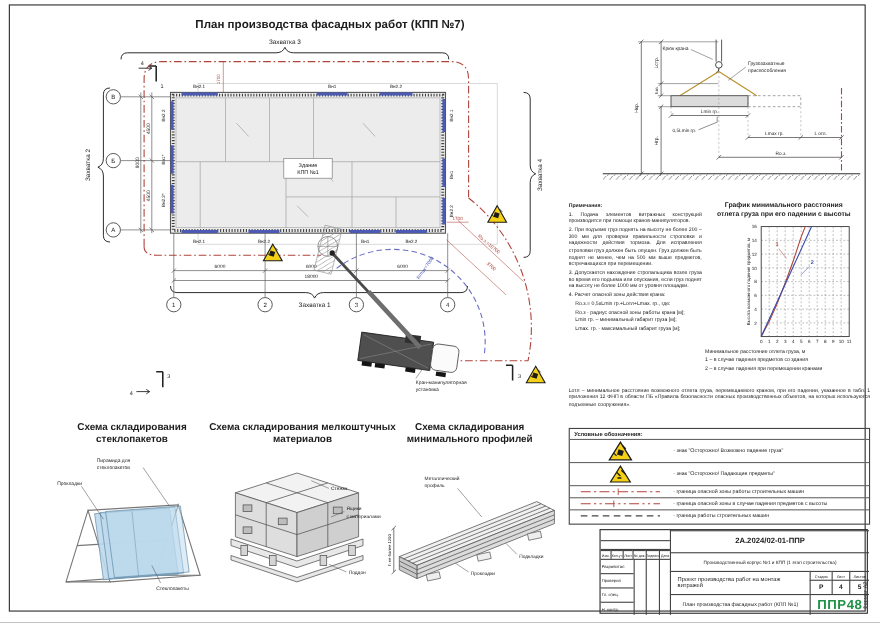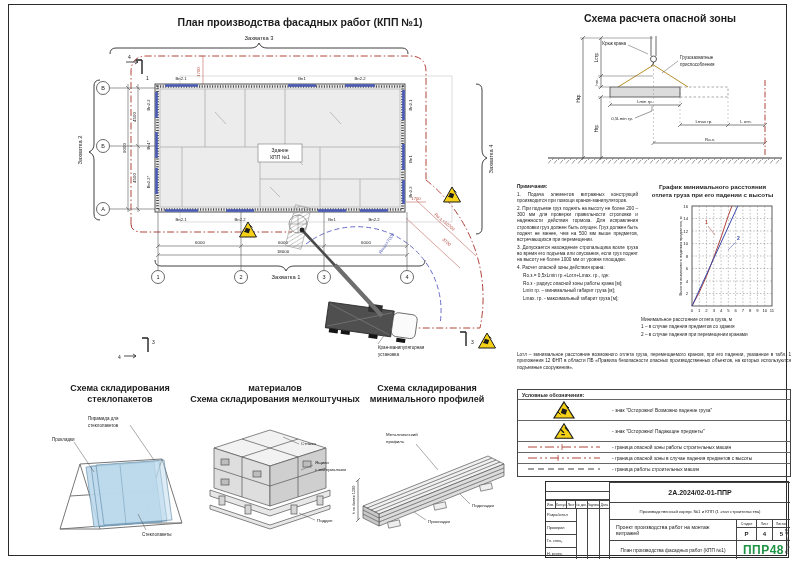--- a/index.html
+++ b/index.html
@@ -34,7 +34,7 @@
 <div class="sheet">
   <div class="frame"></div>
 
-  <div class="h1" style="left:125px;top:16px;width:350px;">План производства фасадных работ (КПП №1)</div>
+  <div class="h1" style="left:125px;top:16px;width:350px;">План производства фасадных работ (КПП №7)</div>
   <div class="h1" style="left:540px;top:12px;width:240px;">Схема расчета опасной зоны</div>
   <div class="h3" style="left:630px;top:183px;width:165px;">
     <div>График минимального расстояния</div>

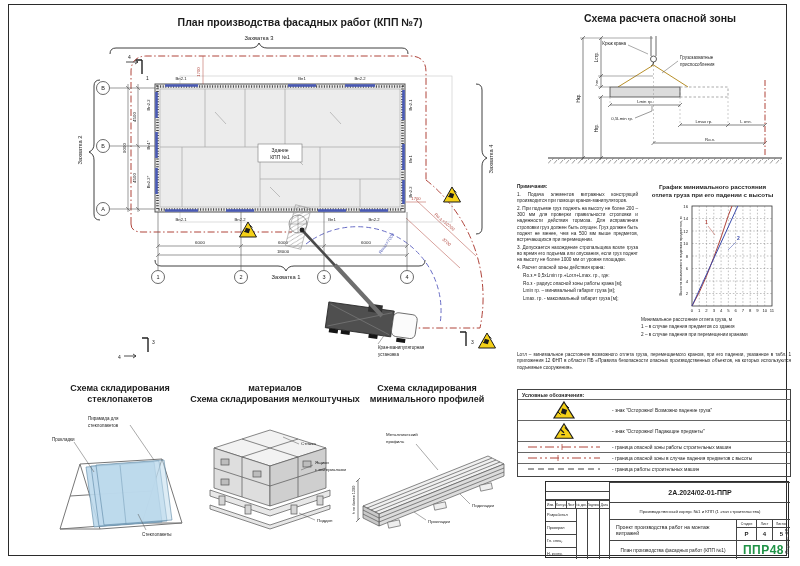--- a/index.html
+++ b/index.html
@@ -35,7 +35,6 @@
   <div class="frame"></div>
 
   <div class="h1" style="left:125px;top:16px;width:350px;">План производства фасадных работ (КПП №7)</div>
-  <div class="h1" style="left:540px;top:12px;width:240px;">Схема расчета опасной зоны</div>
   <div class="h3" style="left:630px;top:183px;width:165px;">
     <div>График минимального расстояния</div>
     <div>отлета груза при его падении с высоты</div>

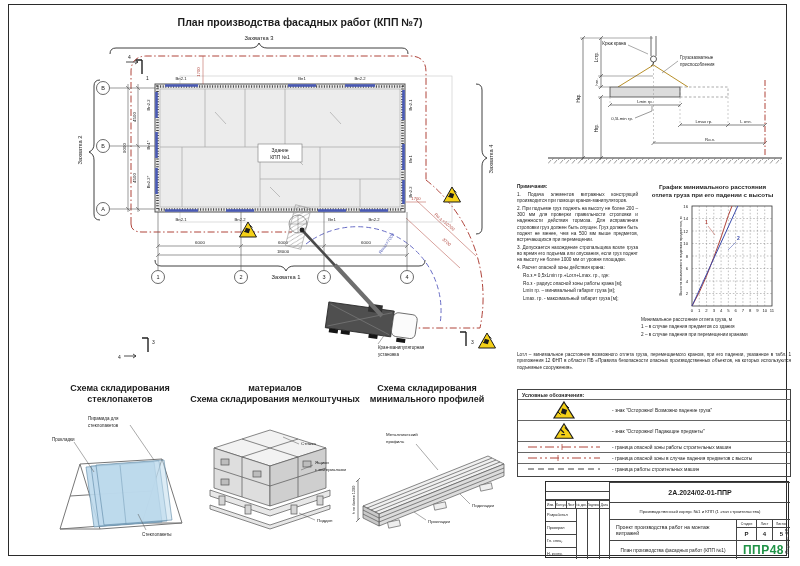--- a/index.html
+++ b/index.html
@@ -458,8 +458,8 @@
   </svg>
 
   <div class="h2" style="left:190px;top:383px;width:170px;">
+    <div>Схема складирования мелкоштучных</div>
     <div>материалов</div>
-    <div>Схема складирования мелкоштучных</div>
   </div>
   <svg class="abs" style="left:195px;top:428px;" width="155" height="118" viewBox="0 0 155 118">
     <g stroke="#555" stroke-width="0.7">

